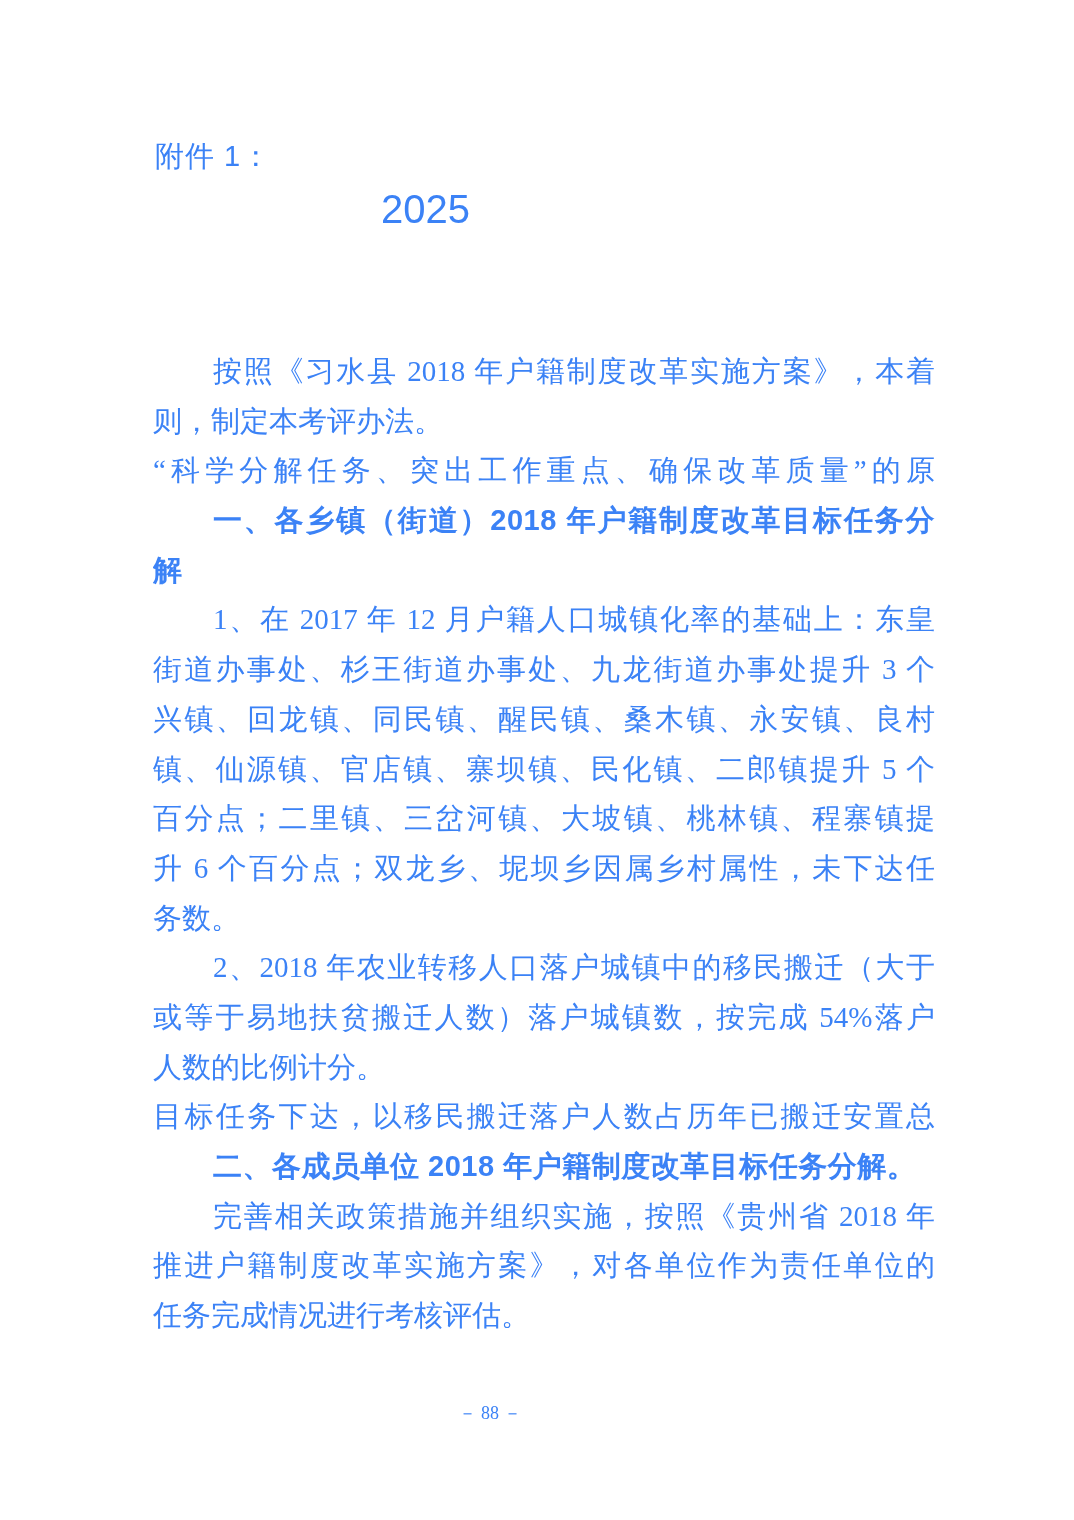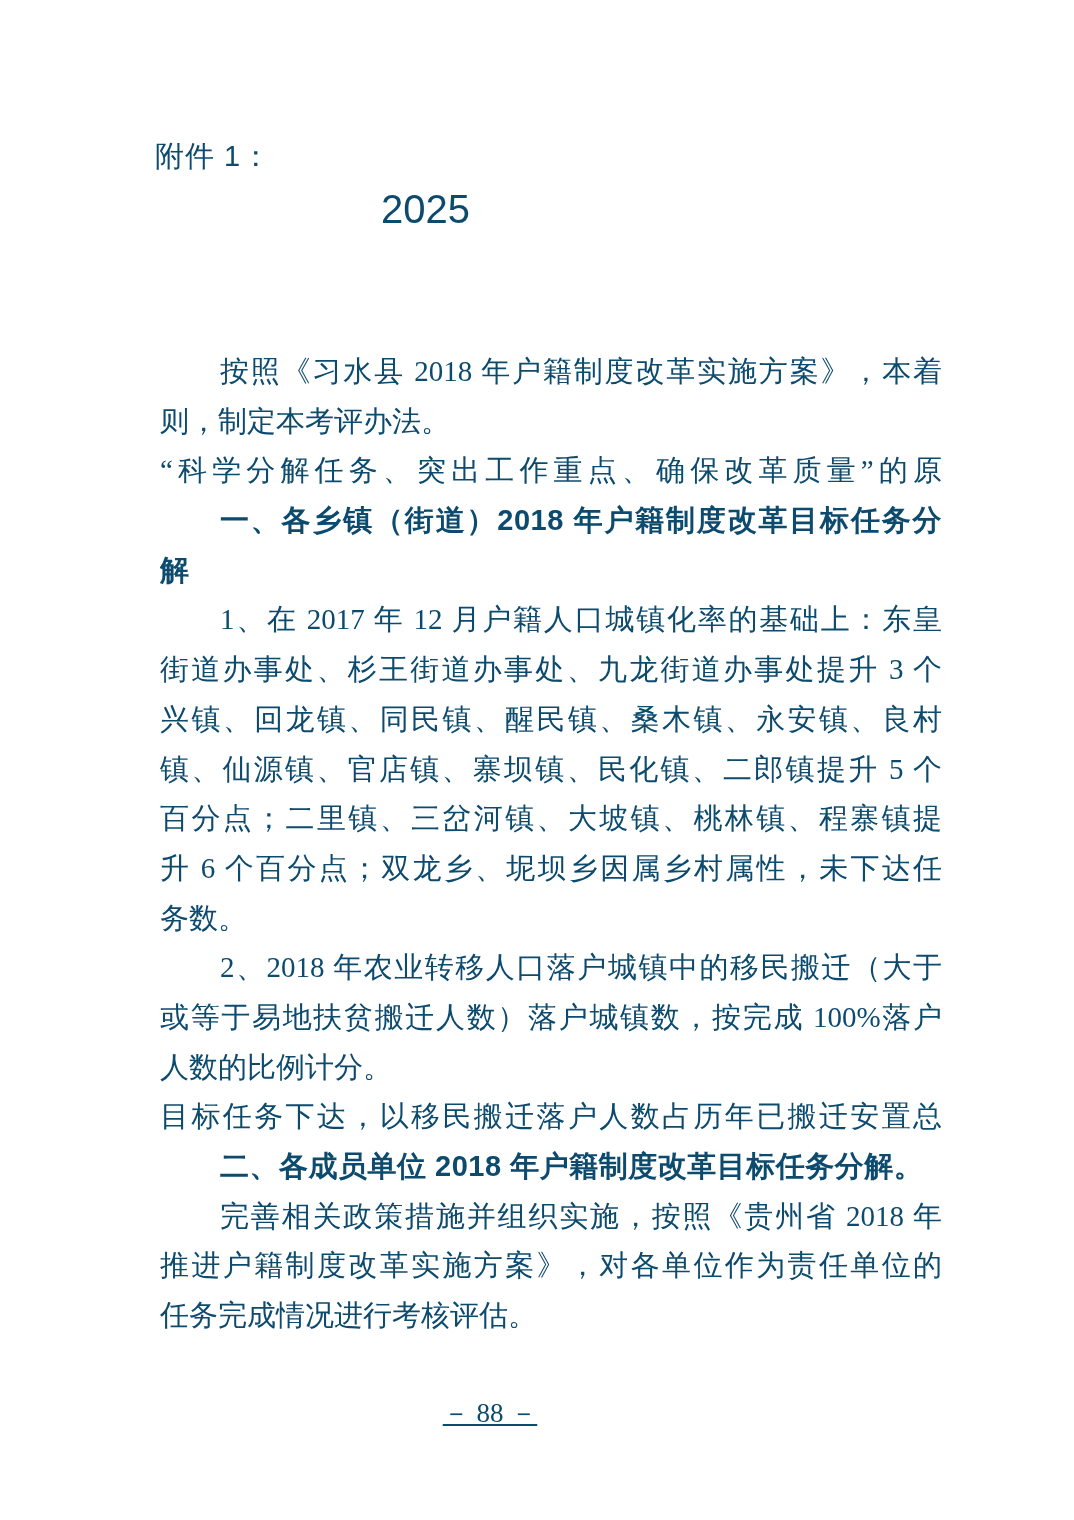--- a/index.html
+++ b/index.html
@@ -12,7 +12,7 @@
     width: 980px;
     height: 1520px;
     background: #ffffff;
-    color: #0c4a6e;
+    color: #3b82f6;
     font-family: "Liberation Serif", "DejaVu Serif", serif;
     overflow: hidden;
   }

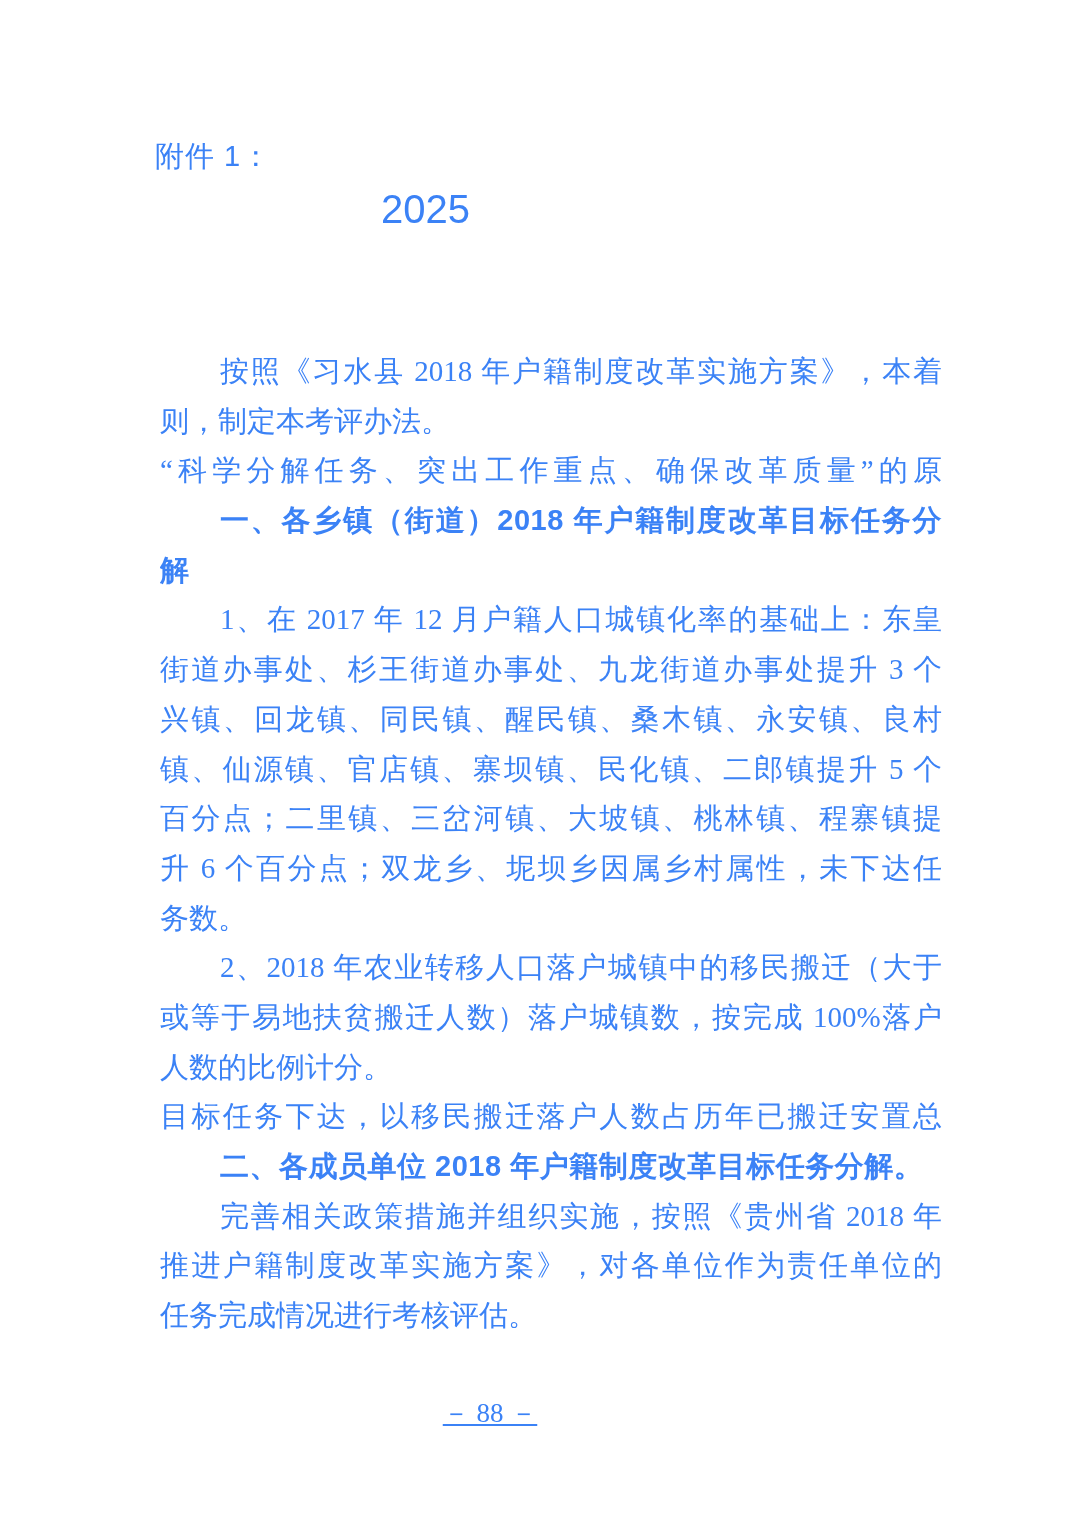--- a/index.html
+++ b/index.html
@@ -36,7 +36,7 @@
   }
   .content {
     position: absolute;
-    left: 160px;
+    left: 153px;
     top: 347px;
     width: 782px;
     font-size: 29px;

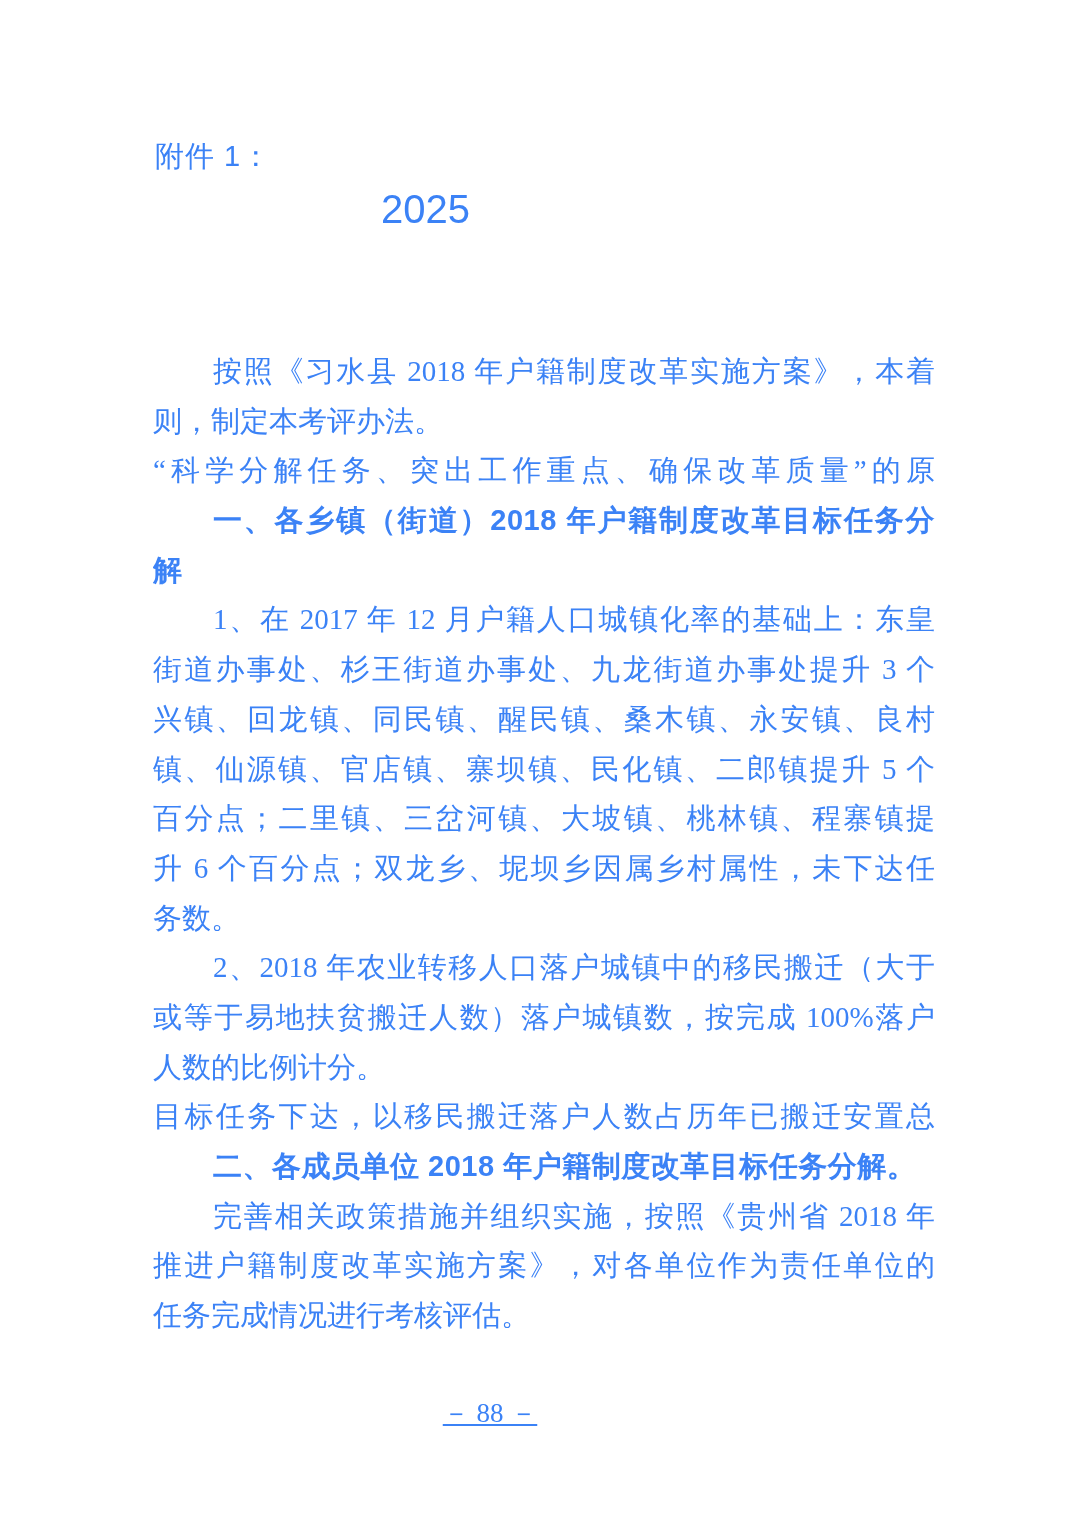--- a/index.html
+++ b/index.html
@@ -97,7 +97,7 @@
     <div class="line short">务数。</div>
 
     <div class="line indent">2、2018 年农业转移人口落户城镇中的移民搬迁（大于</div>
-    <div class="line">或等于易地扶贫搬迁人数）落户城镇数，按完成 100%落户</div>
+    <div class="line">或等于易地扶贫搬迁人数）落户城镇数，按完成 54%落户</div>
     <div class="line short">人数的比例计分。</div>
     <div class="line">目标任务下达，以移民搬迁落户人数占历年已搬迁安置总</div>
 

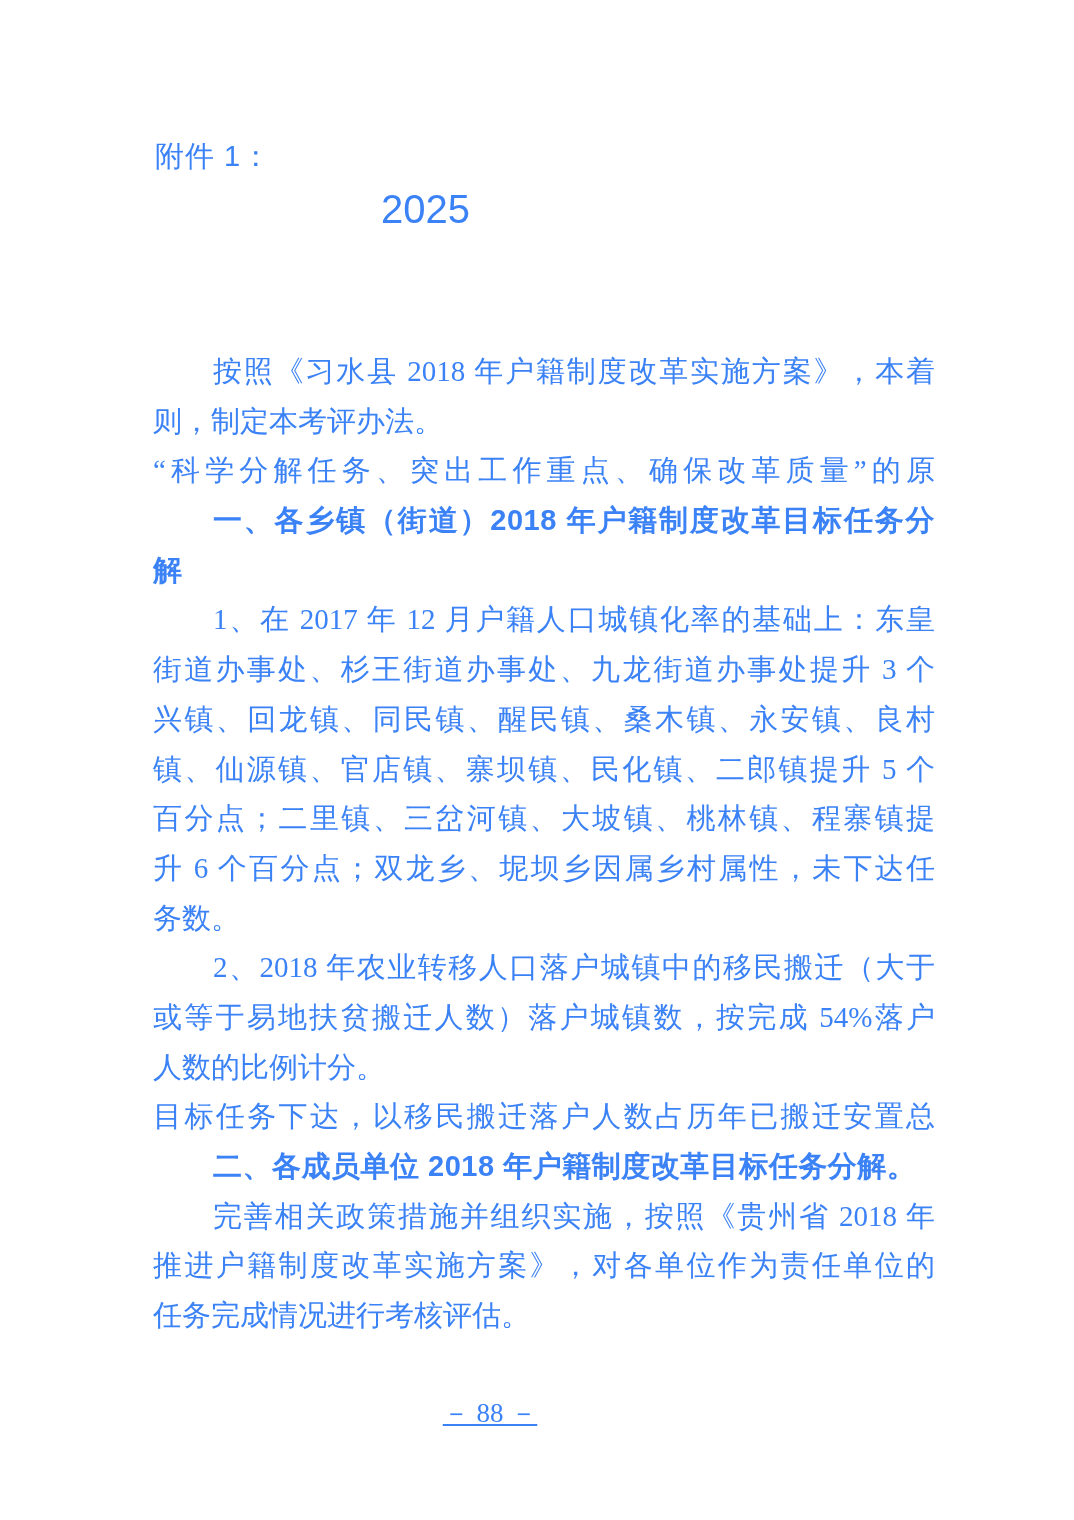--- a/index.html
+++ b/index.html
@@ -65,9 +65,8 @@
     top: 1396px;
     width: 100%;
     text-align: center;
-    font-size: 27px;
+    font-size: 18px;
     line-height: 34px;
-    text-decoration: underline;
   }
 </style>
 </head>

